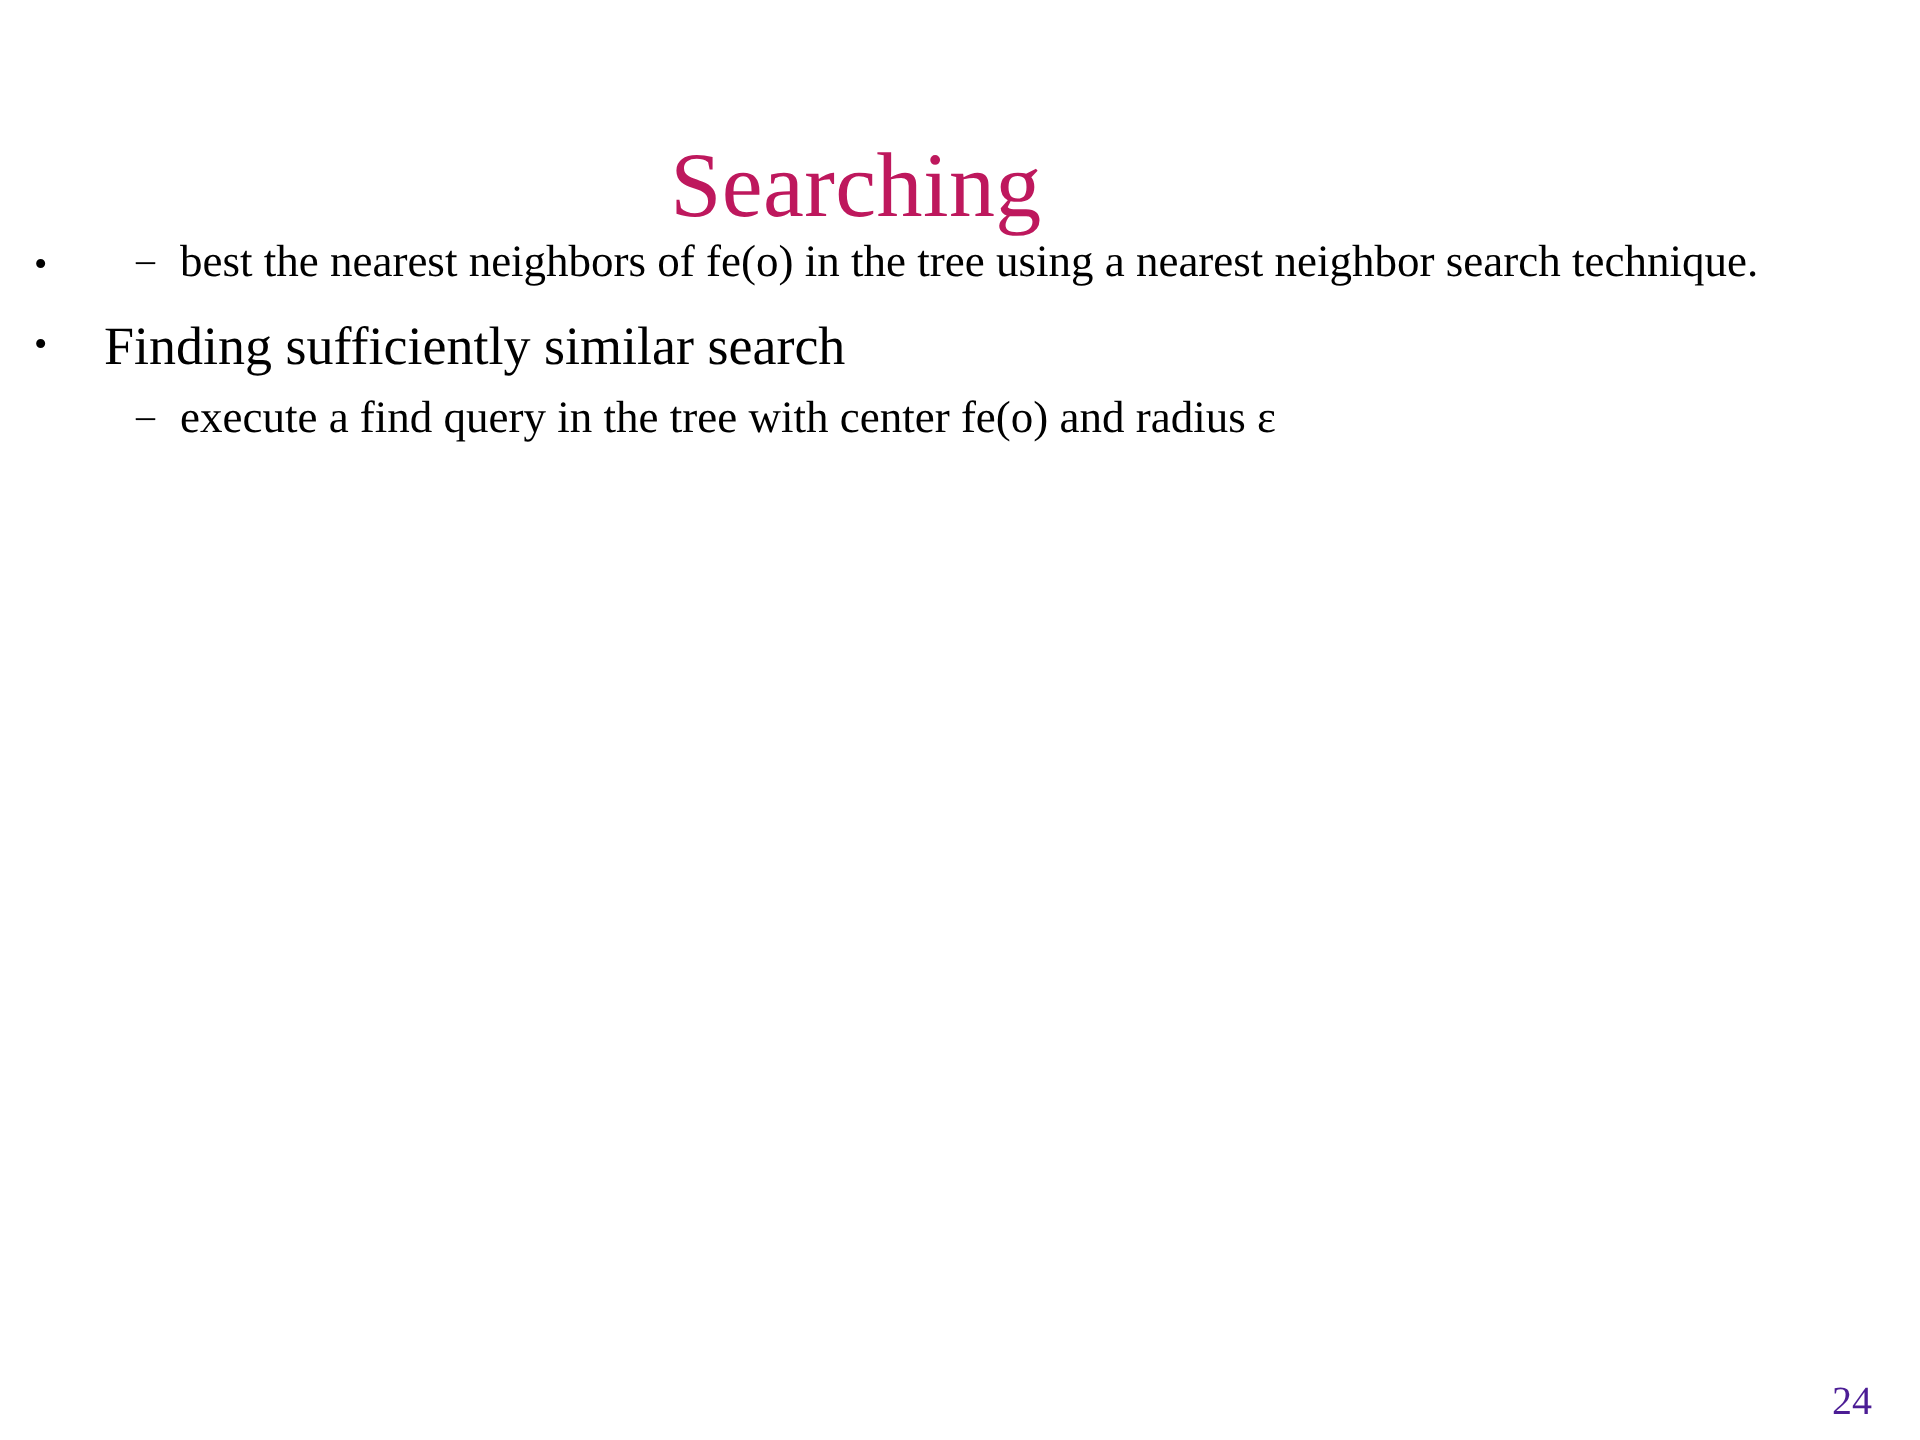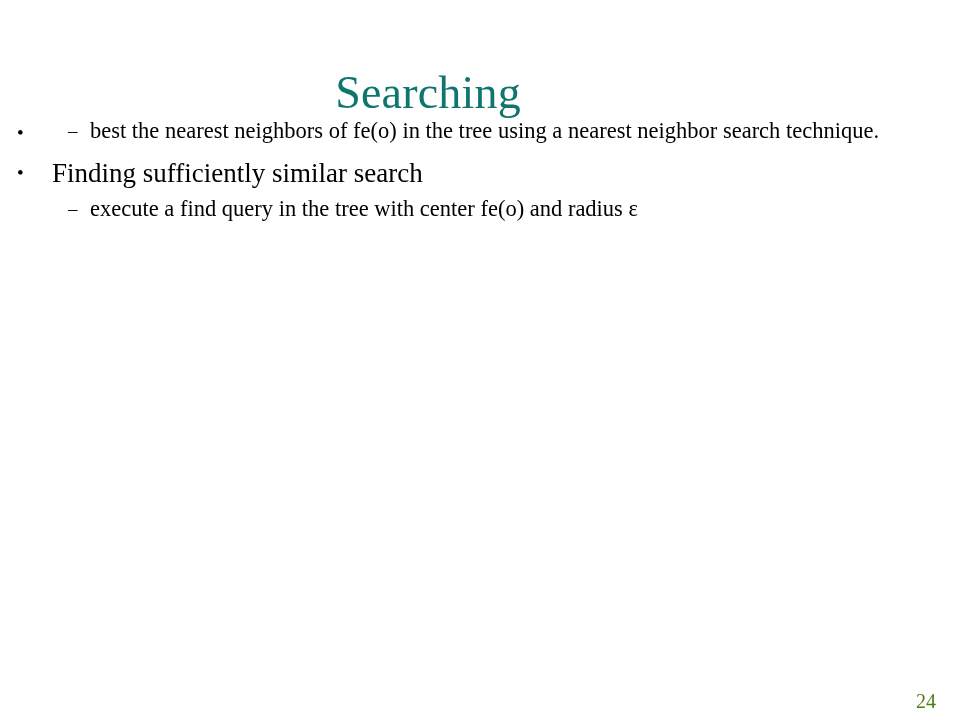--- a/index.html
+++ b/index.html
@@ -34,7 +34,7 @@
     line-height: 56px;
     font-weight: normal;
     letter-spacing: 0.2px;
-    color: #0f766e;
+    color: #be185d;
     white-space: nowrap;
   }
 

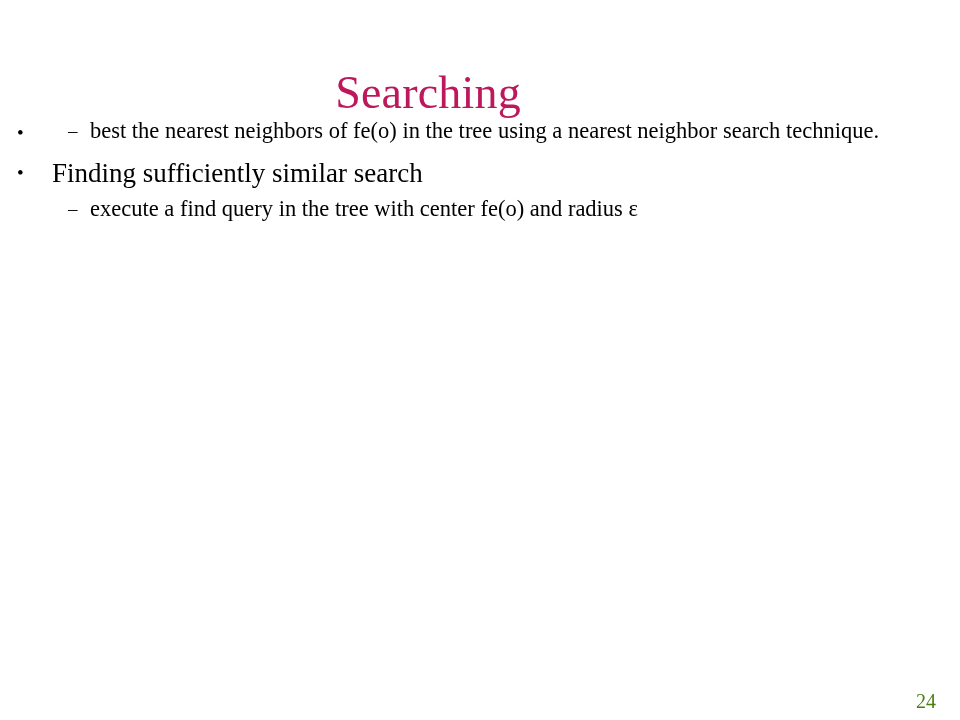--- a/index.html
+++ b/index.html
@@ -92,7 +92,7 @@
     bottom: 8px;
     font-size: 20px;
     line-height: 22px;
-    color: #4d7c0f;
+    color: #4c1d95;
     font-family: "Liberation Serif", "DejaVu Serif", serif;
   }
 </style>

